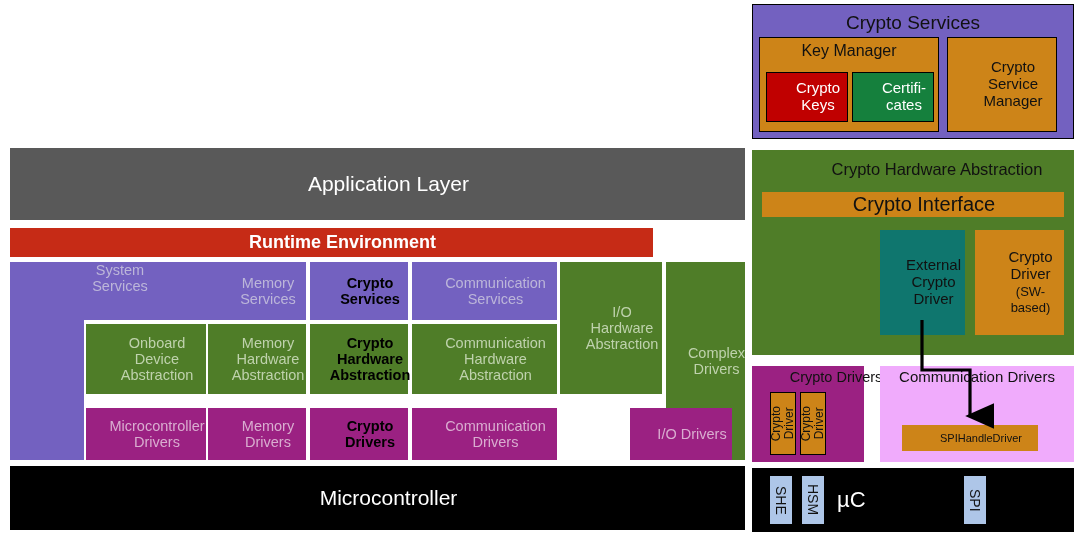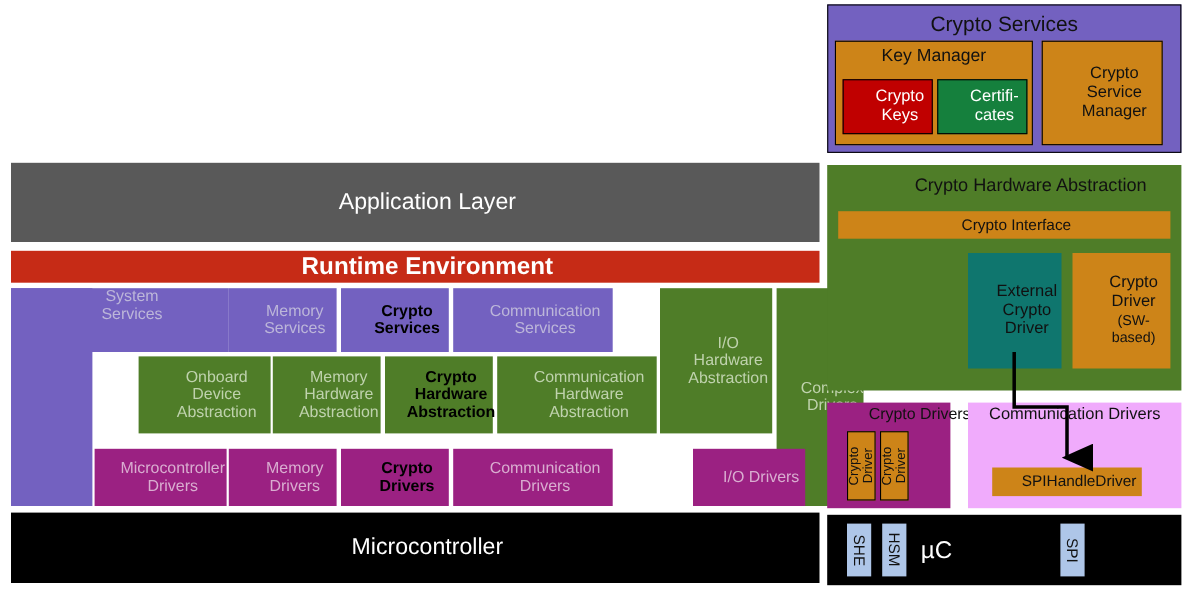--- a/index.html
+++ b/index.html
@@ -55,7 +55,7 @@
               align-items:flex-start;}
   #chwa-title{position:absolute;top:10px;left:0;width:100%;font-size:16.5px;color:#111;margin-left:24px;}
   #crypto-interface{left:762px;top:192px;width:302px;height:25px;background:#cd8418;
-                    color:#111;font-size:14px;}
+                    color:#111;font-size:20px;}
   #ext-crypto-drv{left:880px;top:230px;width:85px;height:105px;background:#0f766e;
                   color:#111;font-size:15px;}
   #crypto-drv-sw{left:975px;top:230px;width:89px;height:105px;background:#cd8418;

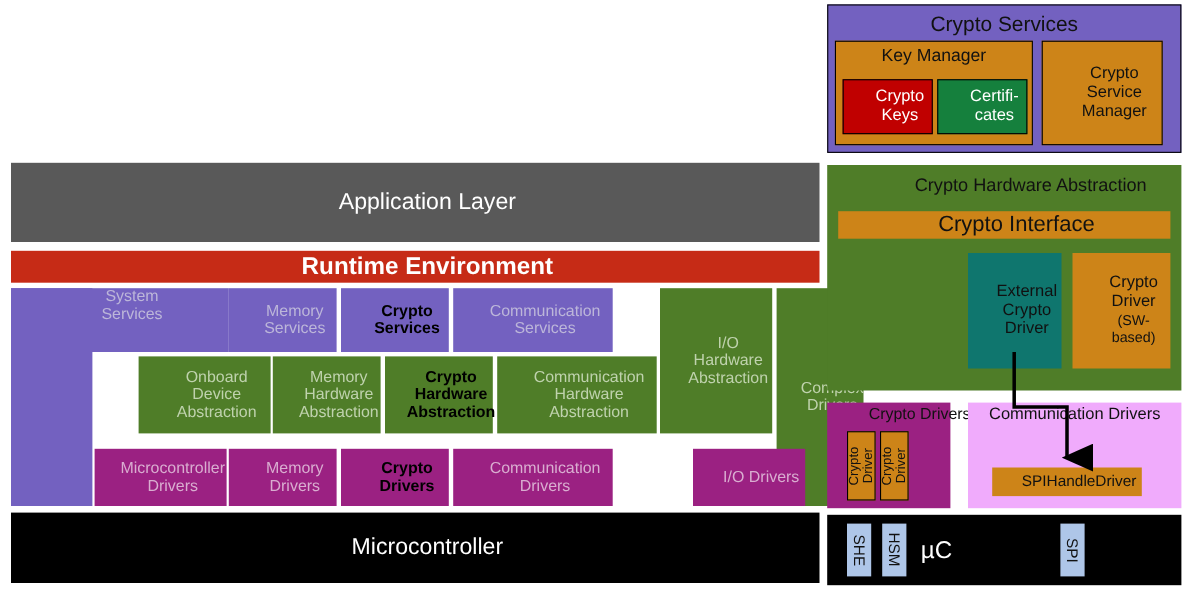--- a/index.html
+++ b/index.html
@@ -10,7 +10,7 @@
   .lbl{display:block;width:100%;padding-left:22px;}
   
   #app-layer{left:10px;top:148px;width:735px;height:72px;background:#595959;color:#ffffff;font-size:21px;}
-  #rte{left:10px;top:228px;width:735px;height:29px;background:#c62b16;color:#ffffff;font-size:22px;font-weight:600;}
+  #rte{left:10px;top:228px;width:643px;height:29px;background:#c62b16;color:#ffffff;font-size:18px;font-weight:600;}
   .svc{background:#7361c0;color:#bcb6d9;font-size:14.5px;}
   .hwa{background:#4f7d28;color:#bfd2ad;font-size:14.5px;margin-left:40px;}
   .drv{background:#9b2182;color:#d9add0;font-size:14.5px;}

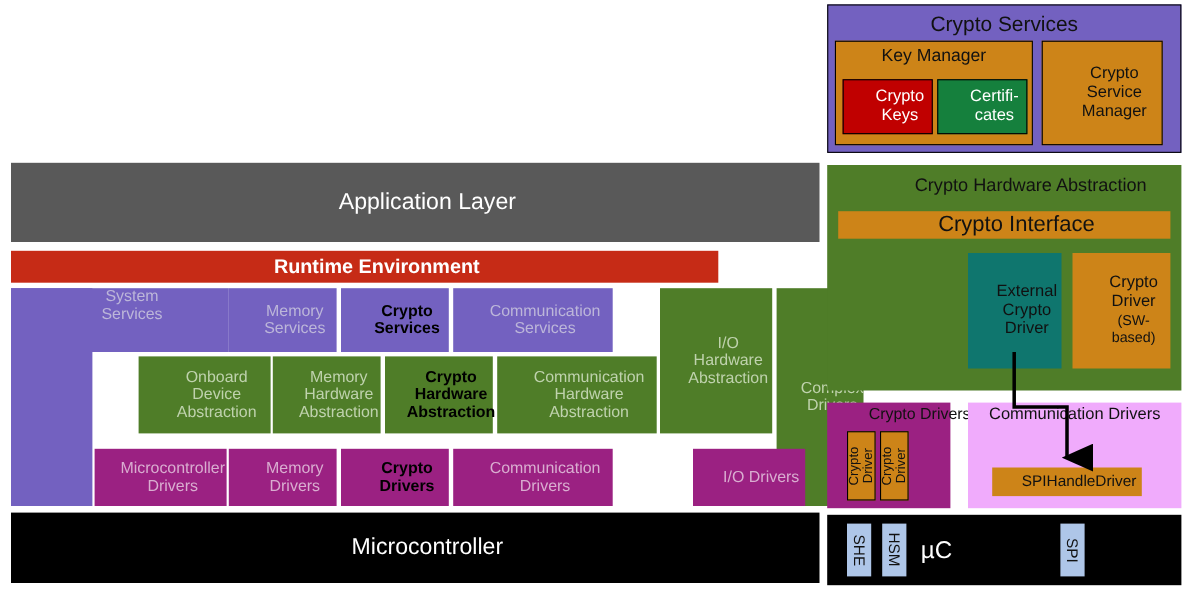--- a/index.html
+++ b/index.html
@@ -12,7 +12,7 @@
   #app-layer{left:10px;top:148px;width:735px;height:72px;background:#595959;color:#ffffff;font-size:21px;}
   #rte{left:10px;top:228px;width:643px;height:29px;background:#c62b16;color:#ffffff;font-size:18px;font-weight:600;}
   .svc{background:#7361c0;color:#bcb6d9;font-size:14.5px;}
-  .hwa{background:#4f7d28;color:#bfd2ad;font-size:14.5px;margin-left:40px;}
+  .hwa{background:#4f7d28;color:#bfd2ad;font-size:14.5px;}
   .drv{background:#9b2182;color:#d9add0;font-size:14.5px;}
   .hl{color:#000000;font-weight:bold;}
   #mcu{left:10px;top:466px;width:735px;height:64px;background:#000000;color:#ffffff;font-size:21px;}

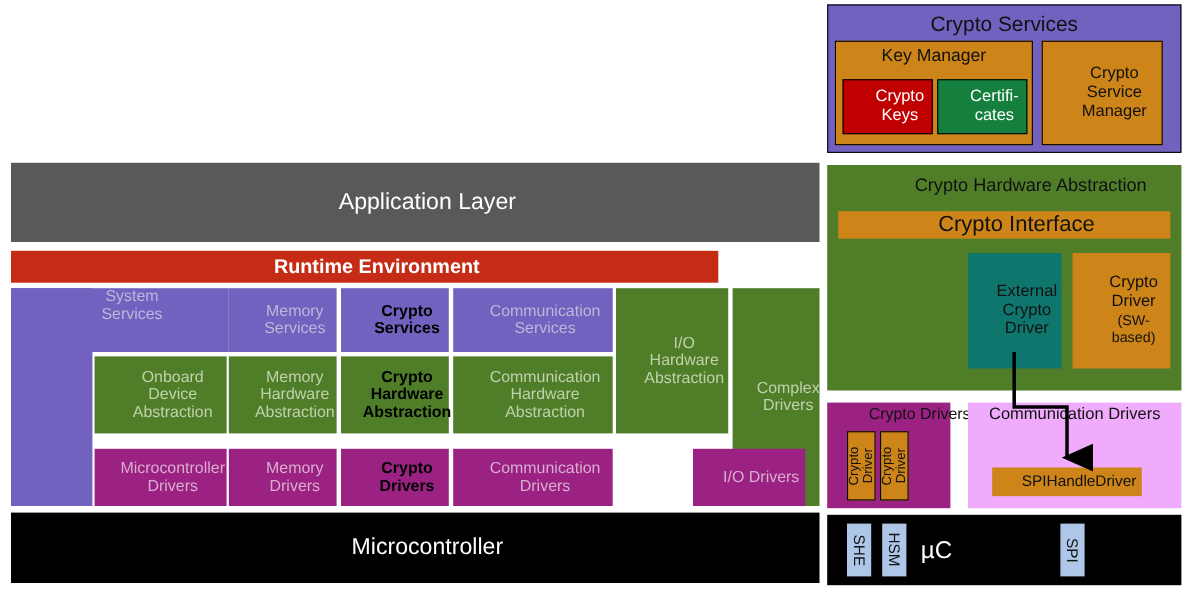--- a/index.html
+++ b/index.html
@@ -74,7 +74,7 @@
                 align-items:flex-start;}
   #comd-title{position:absolute;top:3px;left:0;width:100%;font-size:15px;color:#111;}
   #spi-handle{left:902px;top:425px;width:136px;height:26px;background:#cd8418;
-              color:#111;font-size:14px;}
+              color:#111;font-size:11px;}
 
   #uc-bar{left:752px;top:468px;width:322px;height:64px;background:#000000;}
   #uc-label{position:absolute;left:837px;top:487px;color:#ffffff;font-size:22px;}

